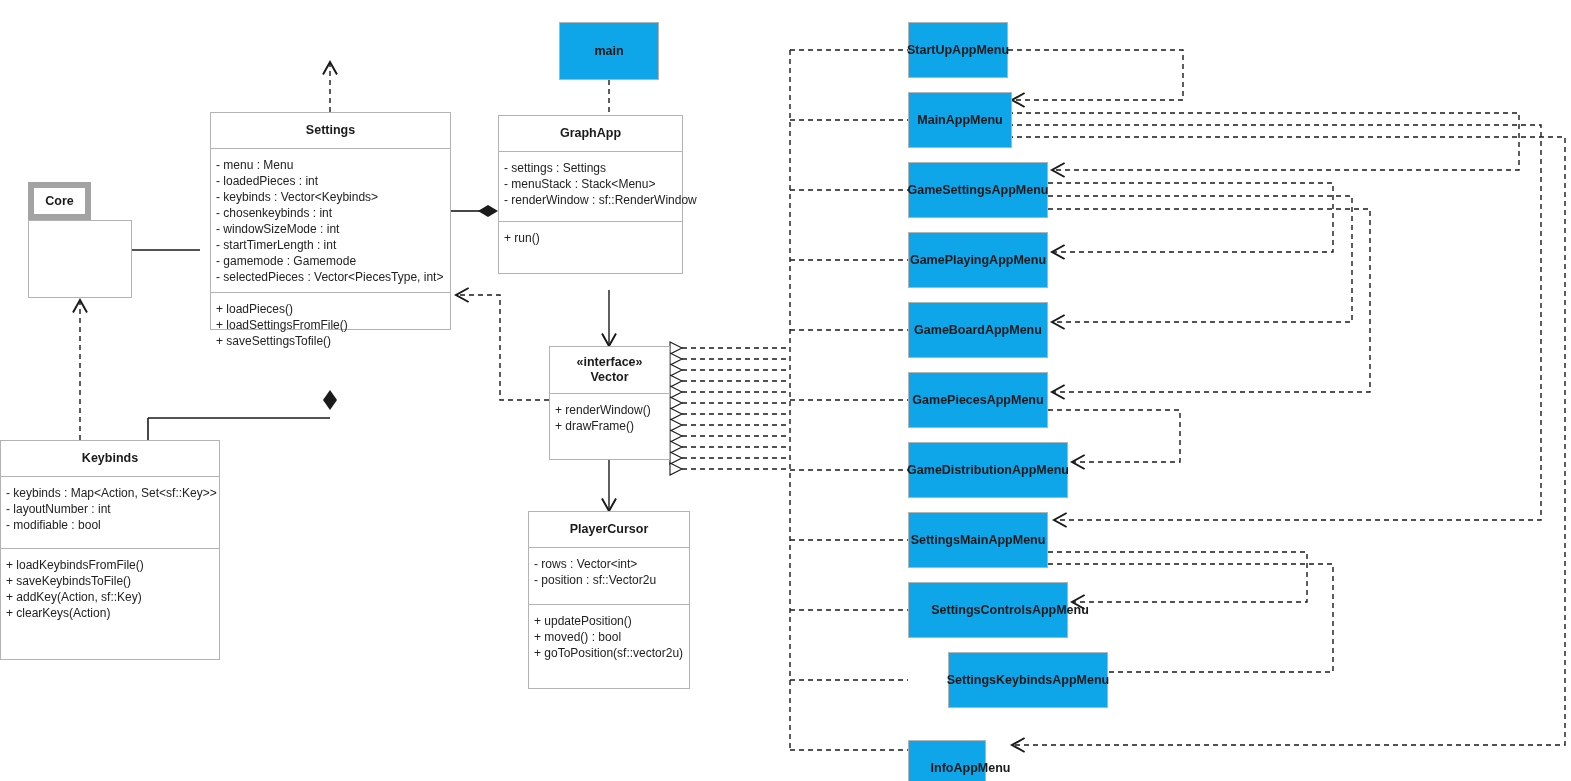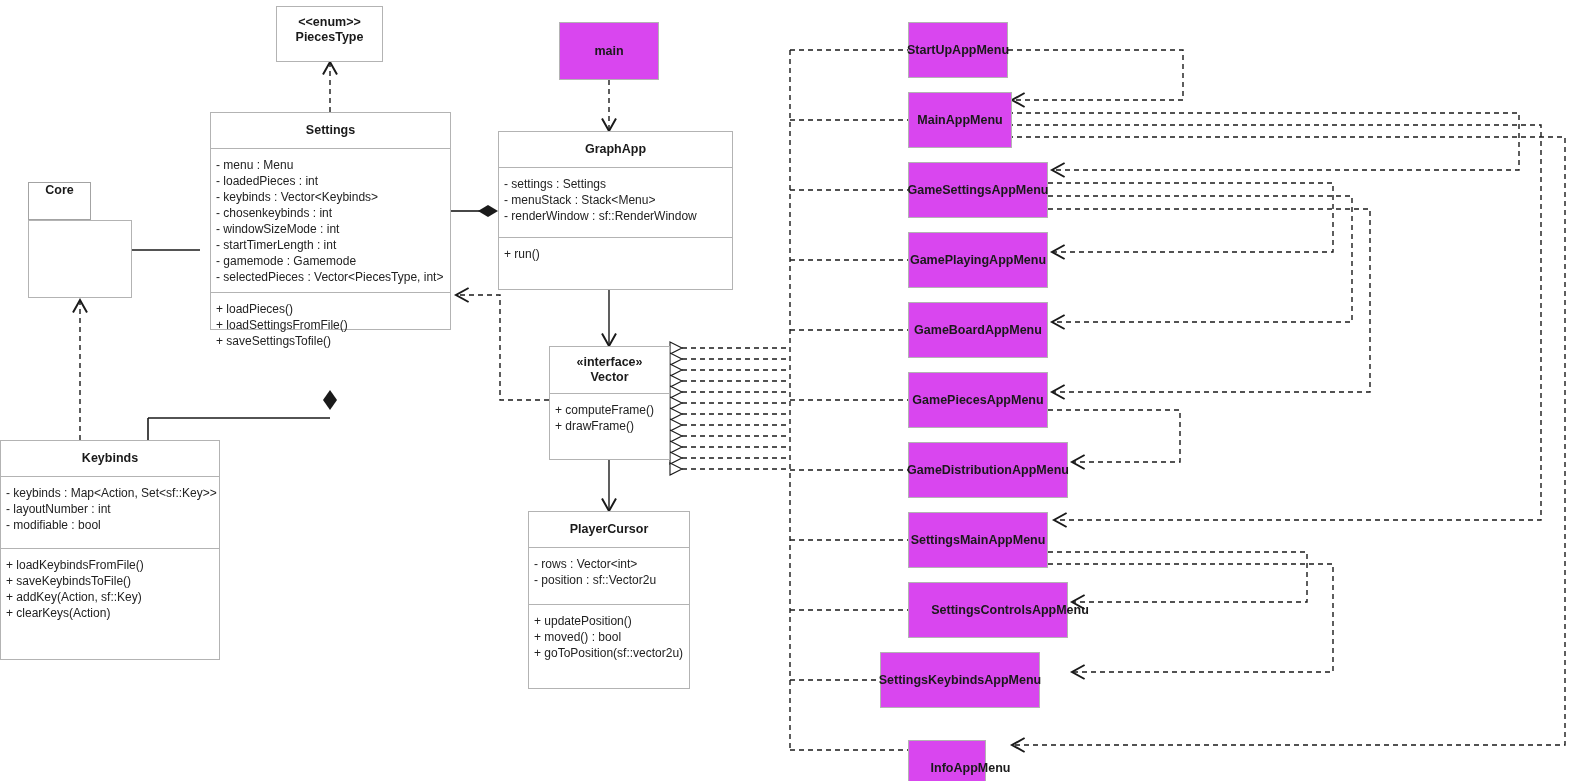--- a/index.html
+++ b/index.html
@@ -225,12 +225,6 @@
     </g>
   </svg>
 
-  <div class="uml" style="left:276px; top:6px; width:107px; height:56px;">
-    <div class="title stereo">
-      <span class="stereo-line">&lt;&lt;enum&gt;&gt;</span>
-      <span class="stereo-line">PiecesType</span>
-    </div>
-  </div>
 
   <div class="comp-tab" style="left:28px; top:182px; width:63px; height:38px;">
     <span>Core</span>

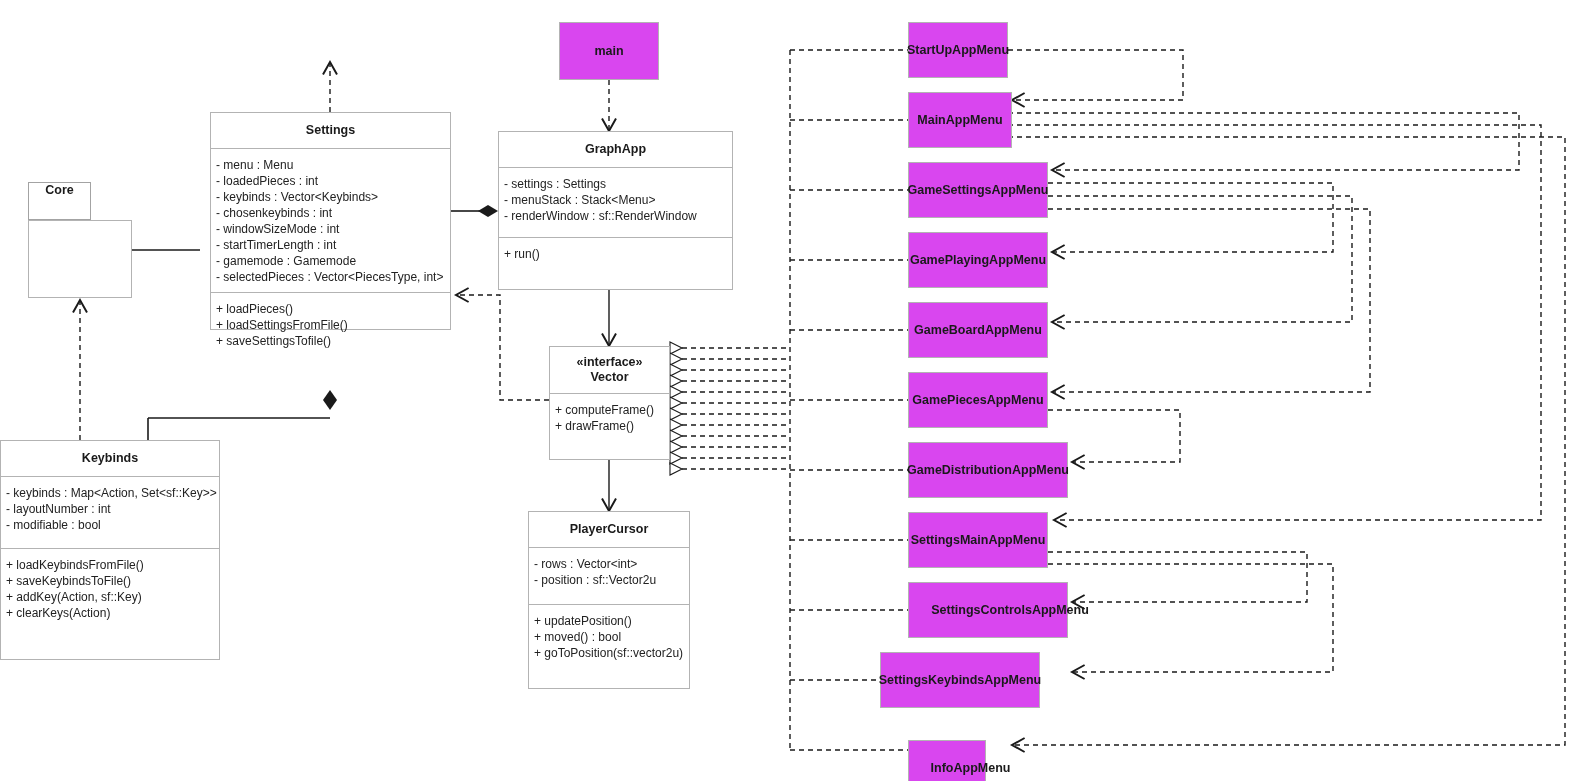--- a/index.html
+++ b/index.html
@@ -55,7 +55,7 @@
   
   .nodebox{
     position:absolute;
-    background:#d946ef;
+    background:#0ea5e9;
     border:1px solid #b3b3b3;
     box-sizing:border-box;
     display:flex;

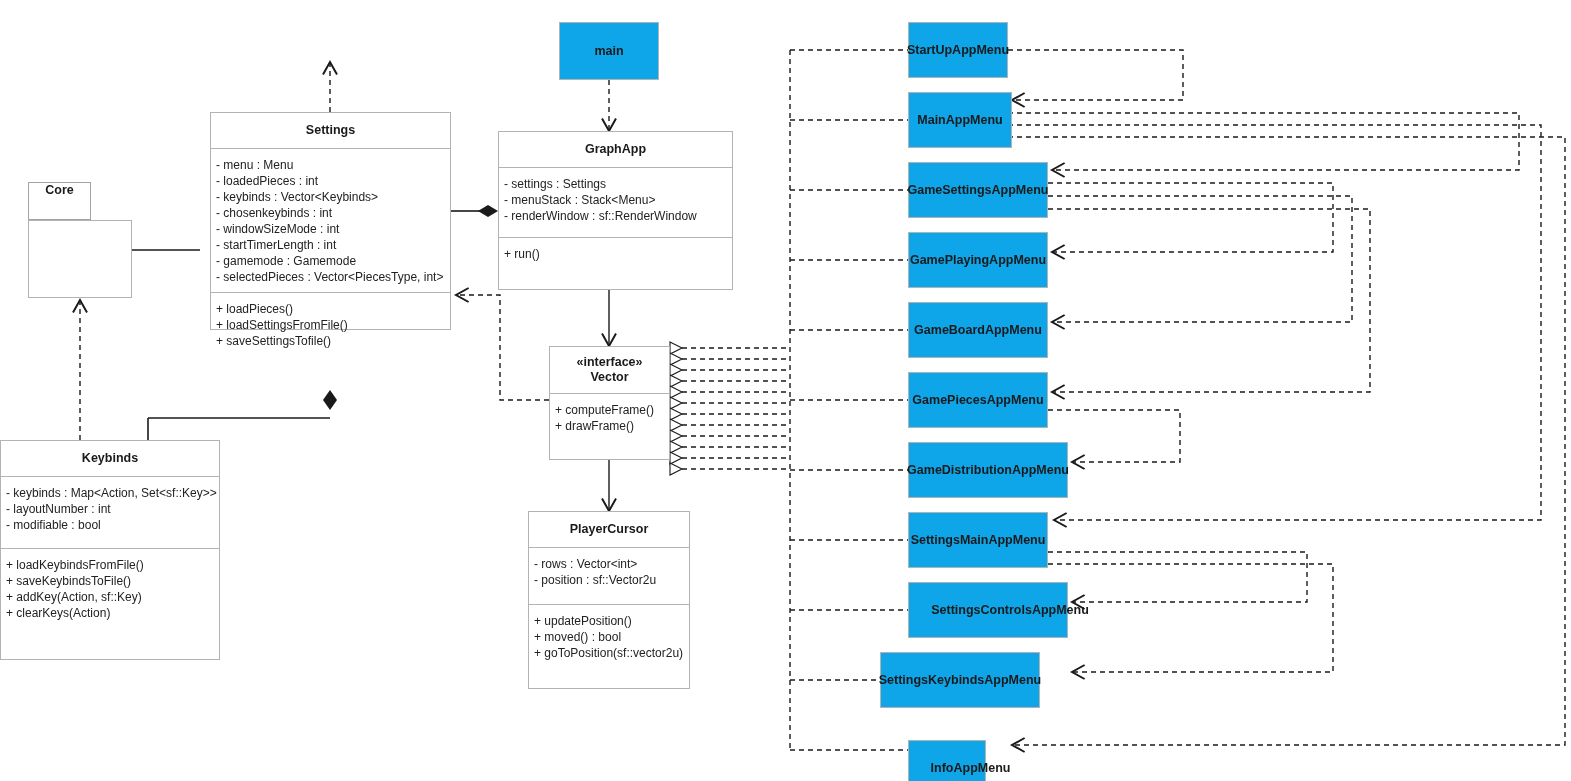--- a/index.html
+++ b/index.html
@@ -269,7 +269,7 @@
     </div>
   </div>
 
-  <div class="uml" style="left:498px; top:131px; width:235px; height:159px;">
+  <div class="uml" style="left:498px; top:115px; width:185px; height:159px;">
     <div class="title">GraphApp</div>
     <div class="compartment sep" style="height:70px;">
       <div class="row">- settings : Settings</div>

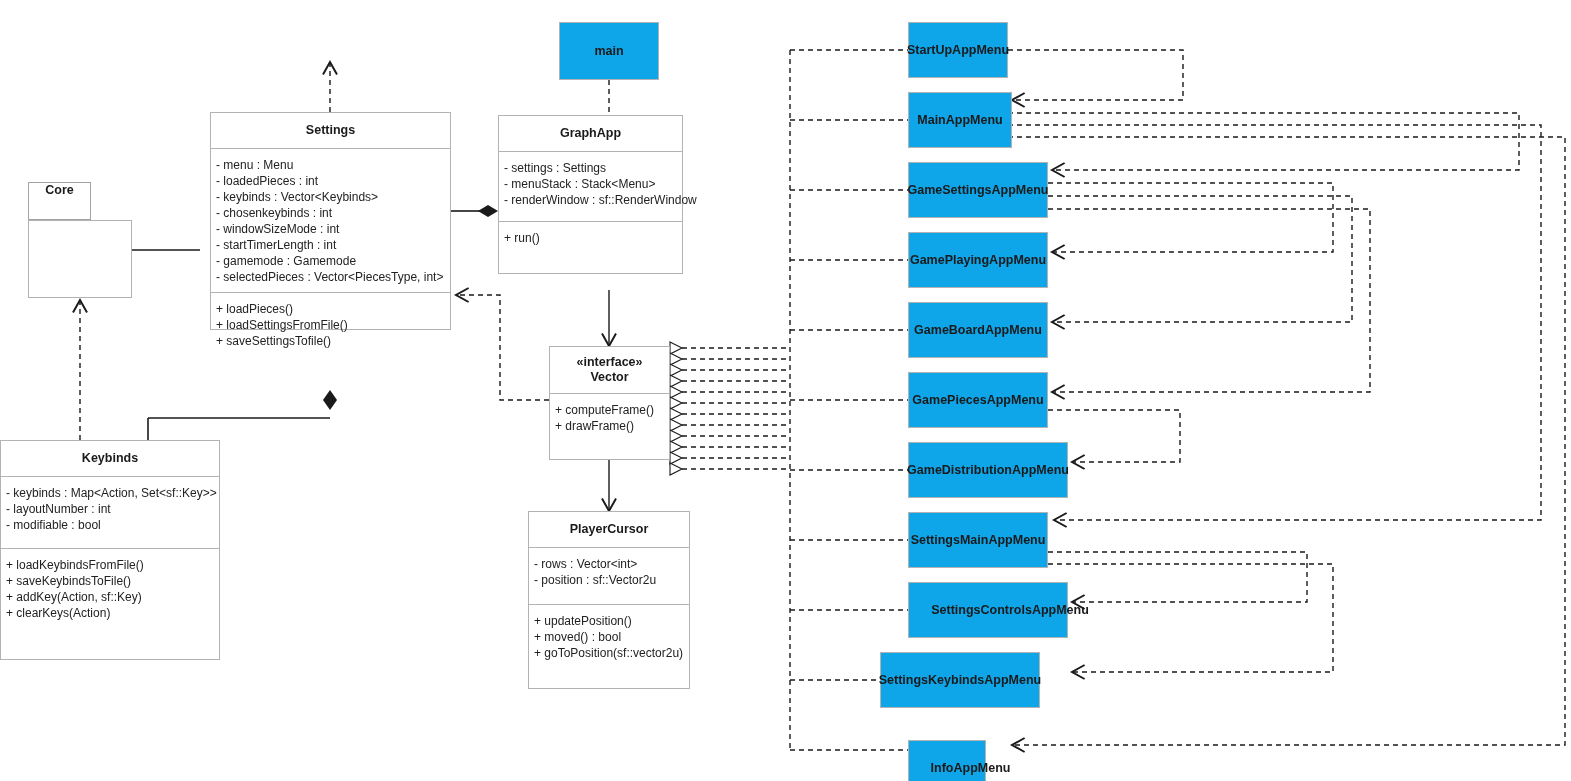--- a/index.html
+++ b/index.html
@@ -72,10 +72,10 @@
   .comp-tab{
     position:absolute;
     background:#ffffff;
-    border:1px solid #a3a3a3;
+    border:6px solid #a3a3a3;
     box-sizing:border-box;
     display:flex;
-    align-items:flex-start;
+    align-items:center;
     justify-content:center;
     font-weight:bold;
     font-size:12.5px;

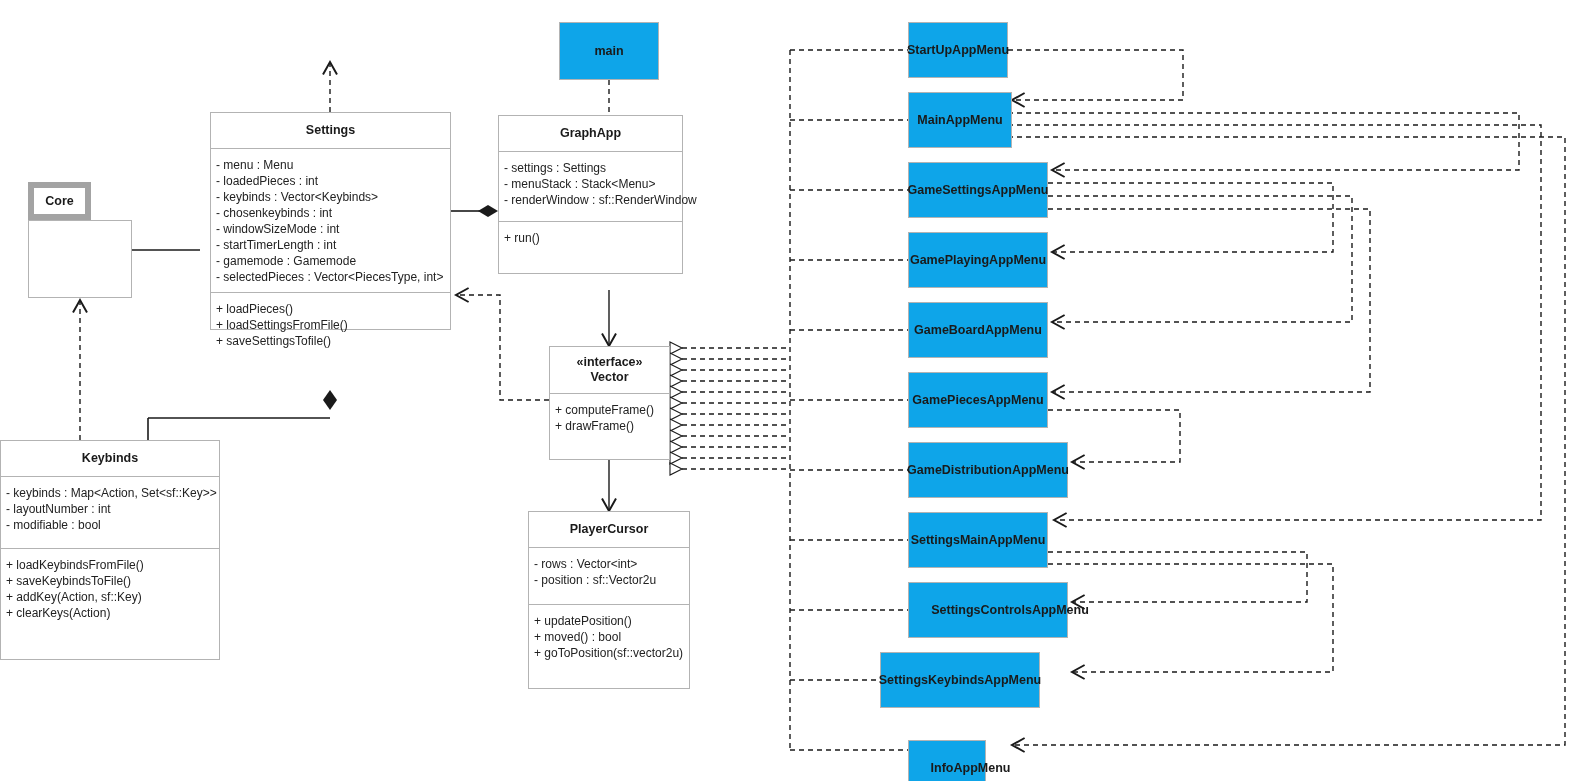--- a/index.html
+++ b/index.html
@@ -287,7 +287,7 @@
       <span class="stereo-line">Vector</span>
     </div>
     <div class="compartment sep">
-      <div class="row">+ computeFrame()</div>
+      <div class="row">+ renderWindow()</div>
       <div class="row">+ drawFrame()</div>
     </div>
   </div>

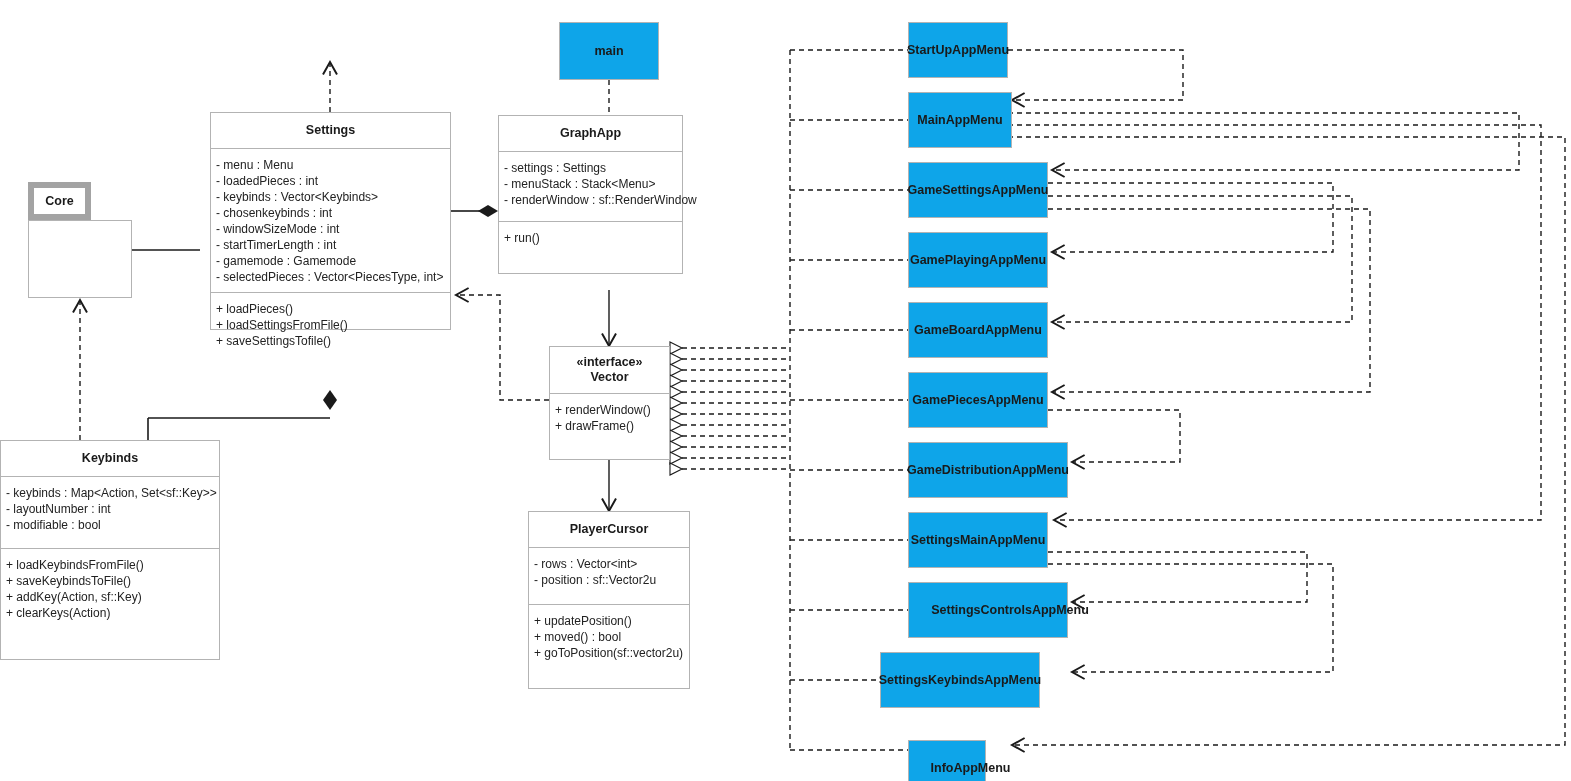--- a/index.html
+++ b/index.html
@@ -341,7 +341,7 @@
     <span>SettingsControlsAppMenu</span>
   </div>
 
-  <div class="nodebox" style="left:880px; top:652px; width:160px; height:56px;">
+  <div class="nodebox" style="left:948px; top:652px; width:160px; height:56px;">
     <span>SettingsKeybindsAppMenu</span>
   </div>
 

